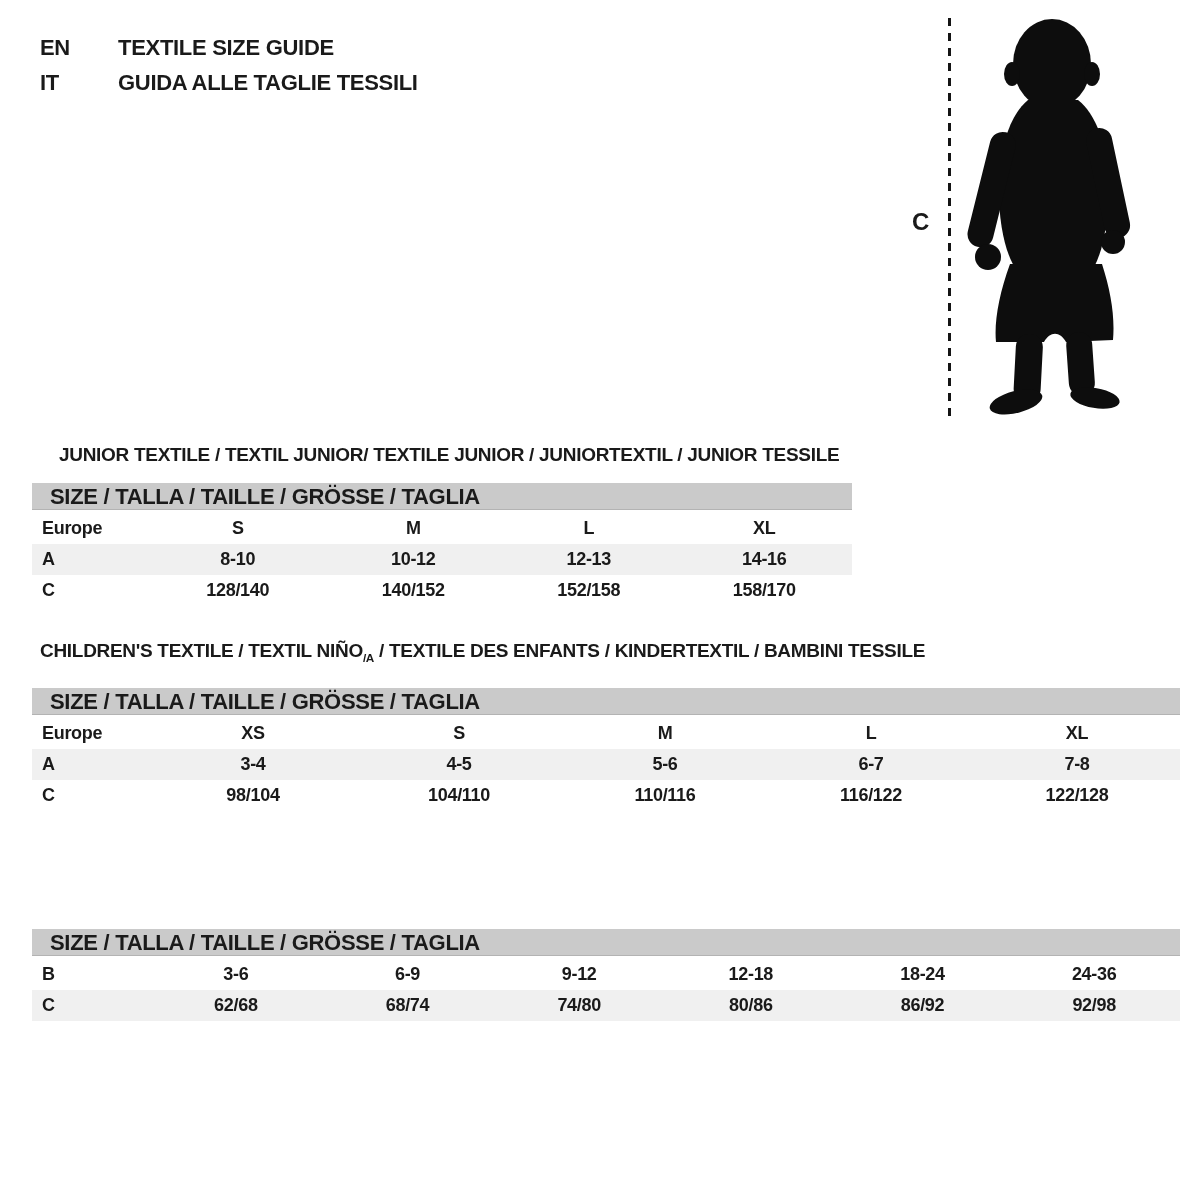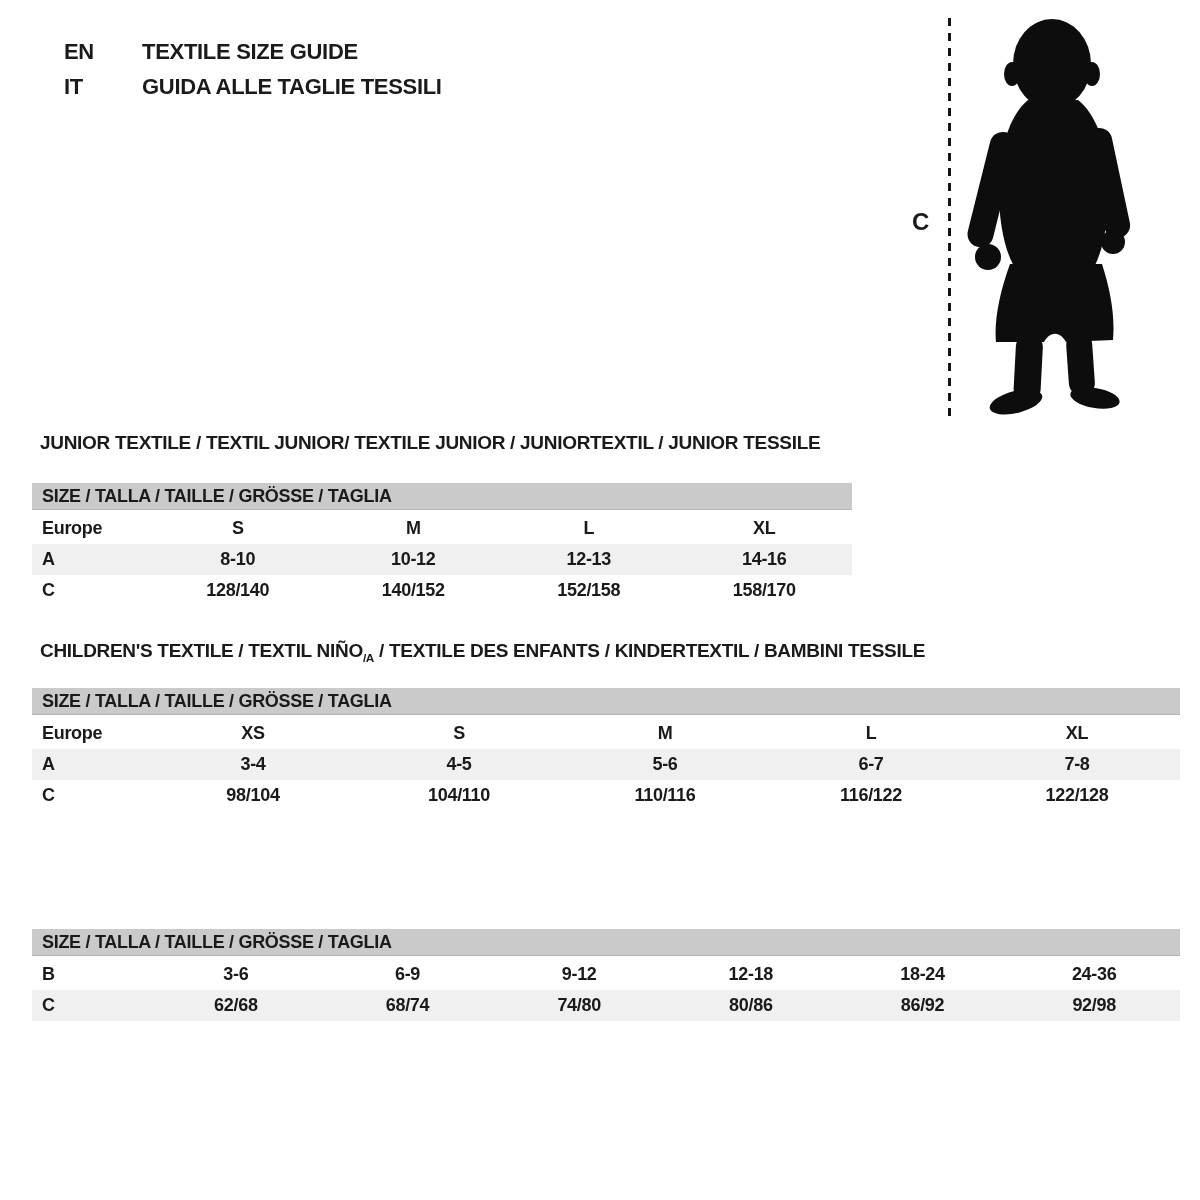--- a/index.html
+++ b/index.html
@@ -19,7 +19,7 @@
 
   
   .lang-list { position: absolute; top: 30px; left: 40px; }
-  .lang-row { display: flex; height: 35px; align-items: flex-end; font-size: 22px; margin-left: 24px; }
+  .lang-row { display: flex; height: 35px; align-items: center; font-size: 22px; }
   .lang-code { width: 78px; }
   .lang-title { white-space: nowrap; }
 

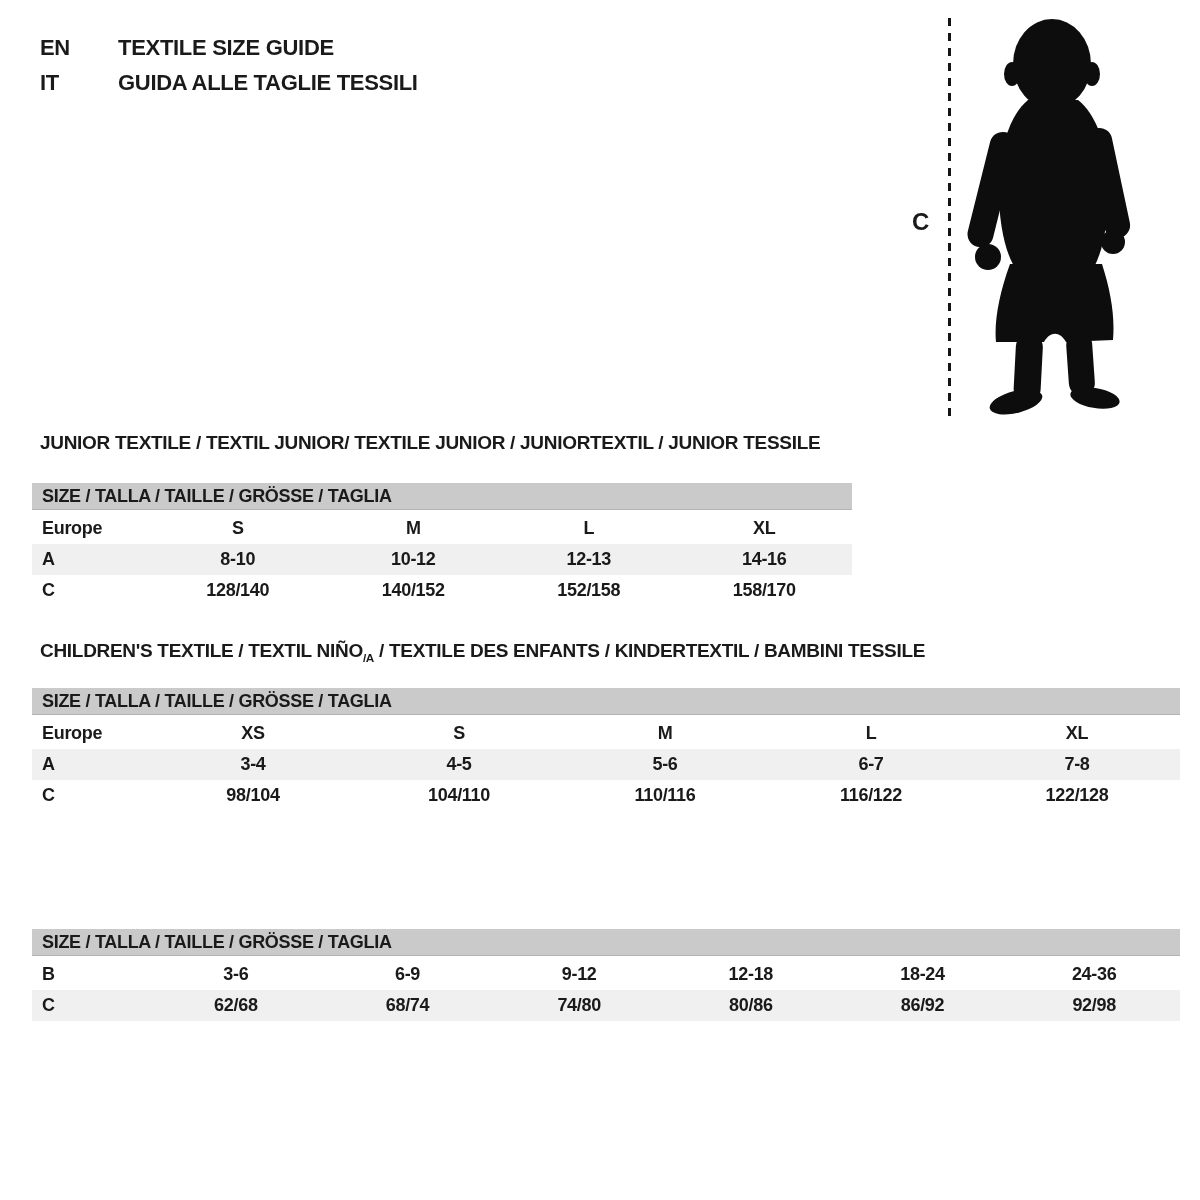--- a/index.html
+++ b/index.html
@@ -38,7 +38,7 @@
   
   .sec-heading { position: absolute; left: 40px; font-size: 19px; white-space: nowrap; }
   .sec-heading sub { font-size: 0.62em; vertical-align: sub; }
-  .heading-junior   { top: 432px; }
+  .heading-junior   { top: 444px; margin-left: 19px; }
   .heading-children { top: 640px; }
   .heading-babies   { top: 849px; line-height: 30px; }
 

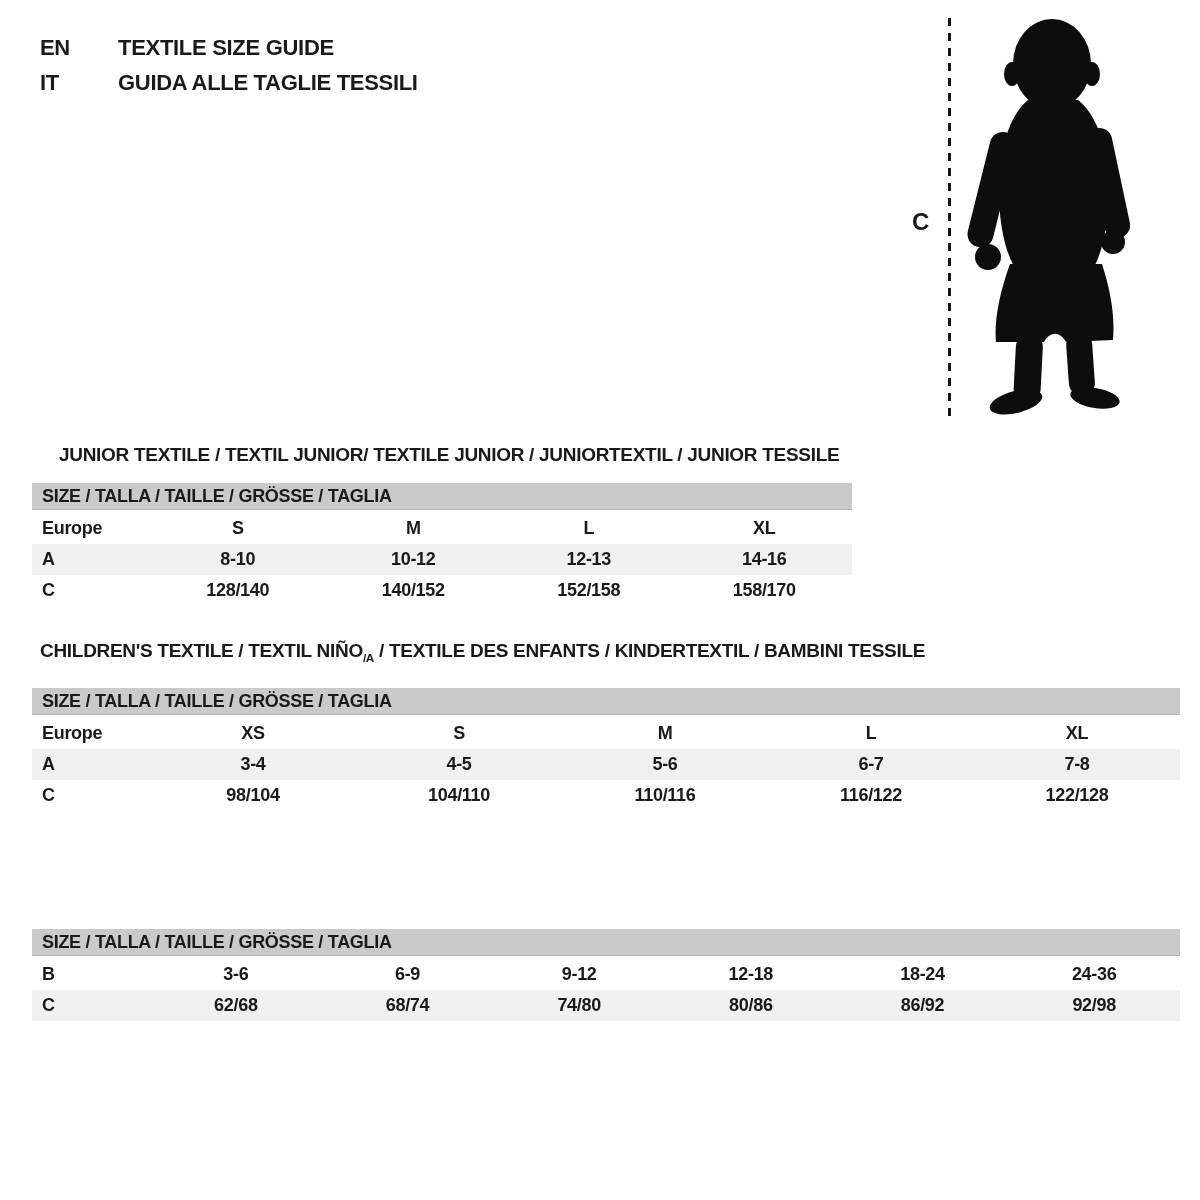--- a/index.html
+++ b/index.html
@@ -51,8 +51,8 @@
     height: 27px; line-height: 27px;
     background: #cacaca;
     border-bottom: 1px solid #b3b3b3;
-    padding-left: 10px;
-    font-size: 18px;
+    padding-left: 18px;
+    font-size: 22px;
     margin-bottom: 3px;
   }
   .trow {

